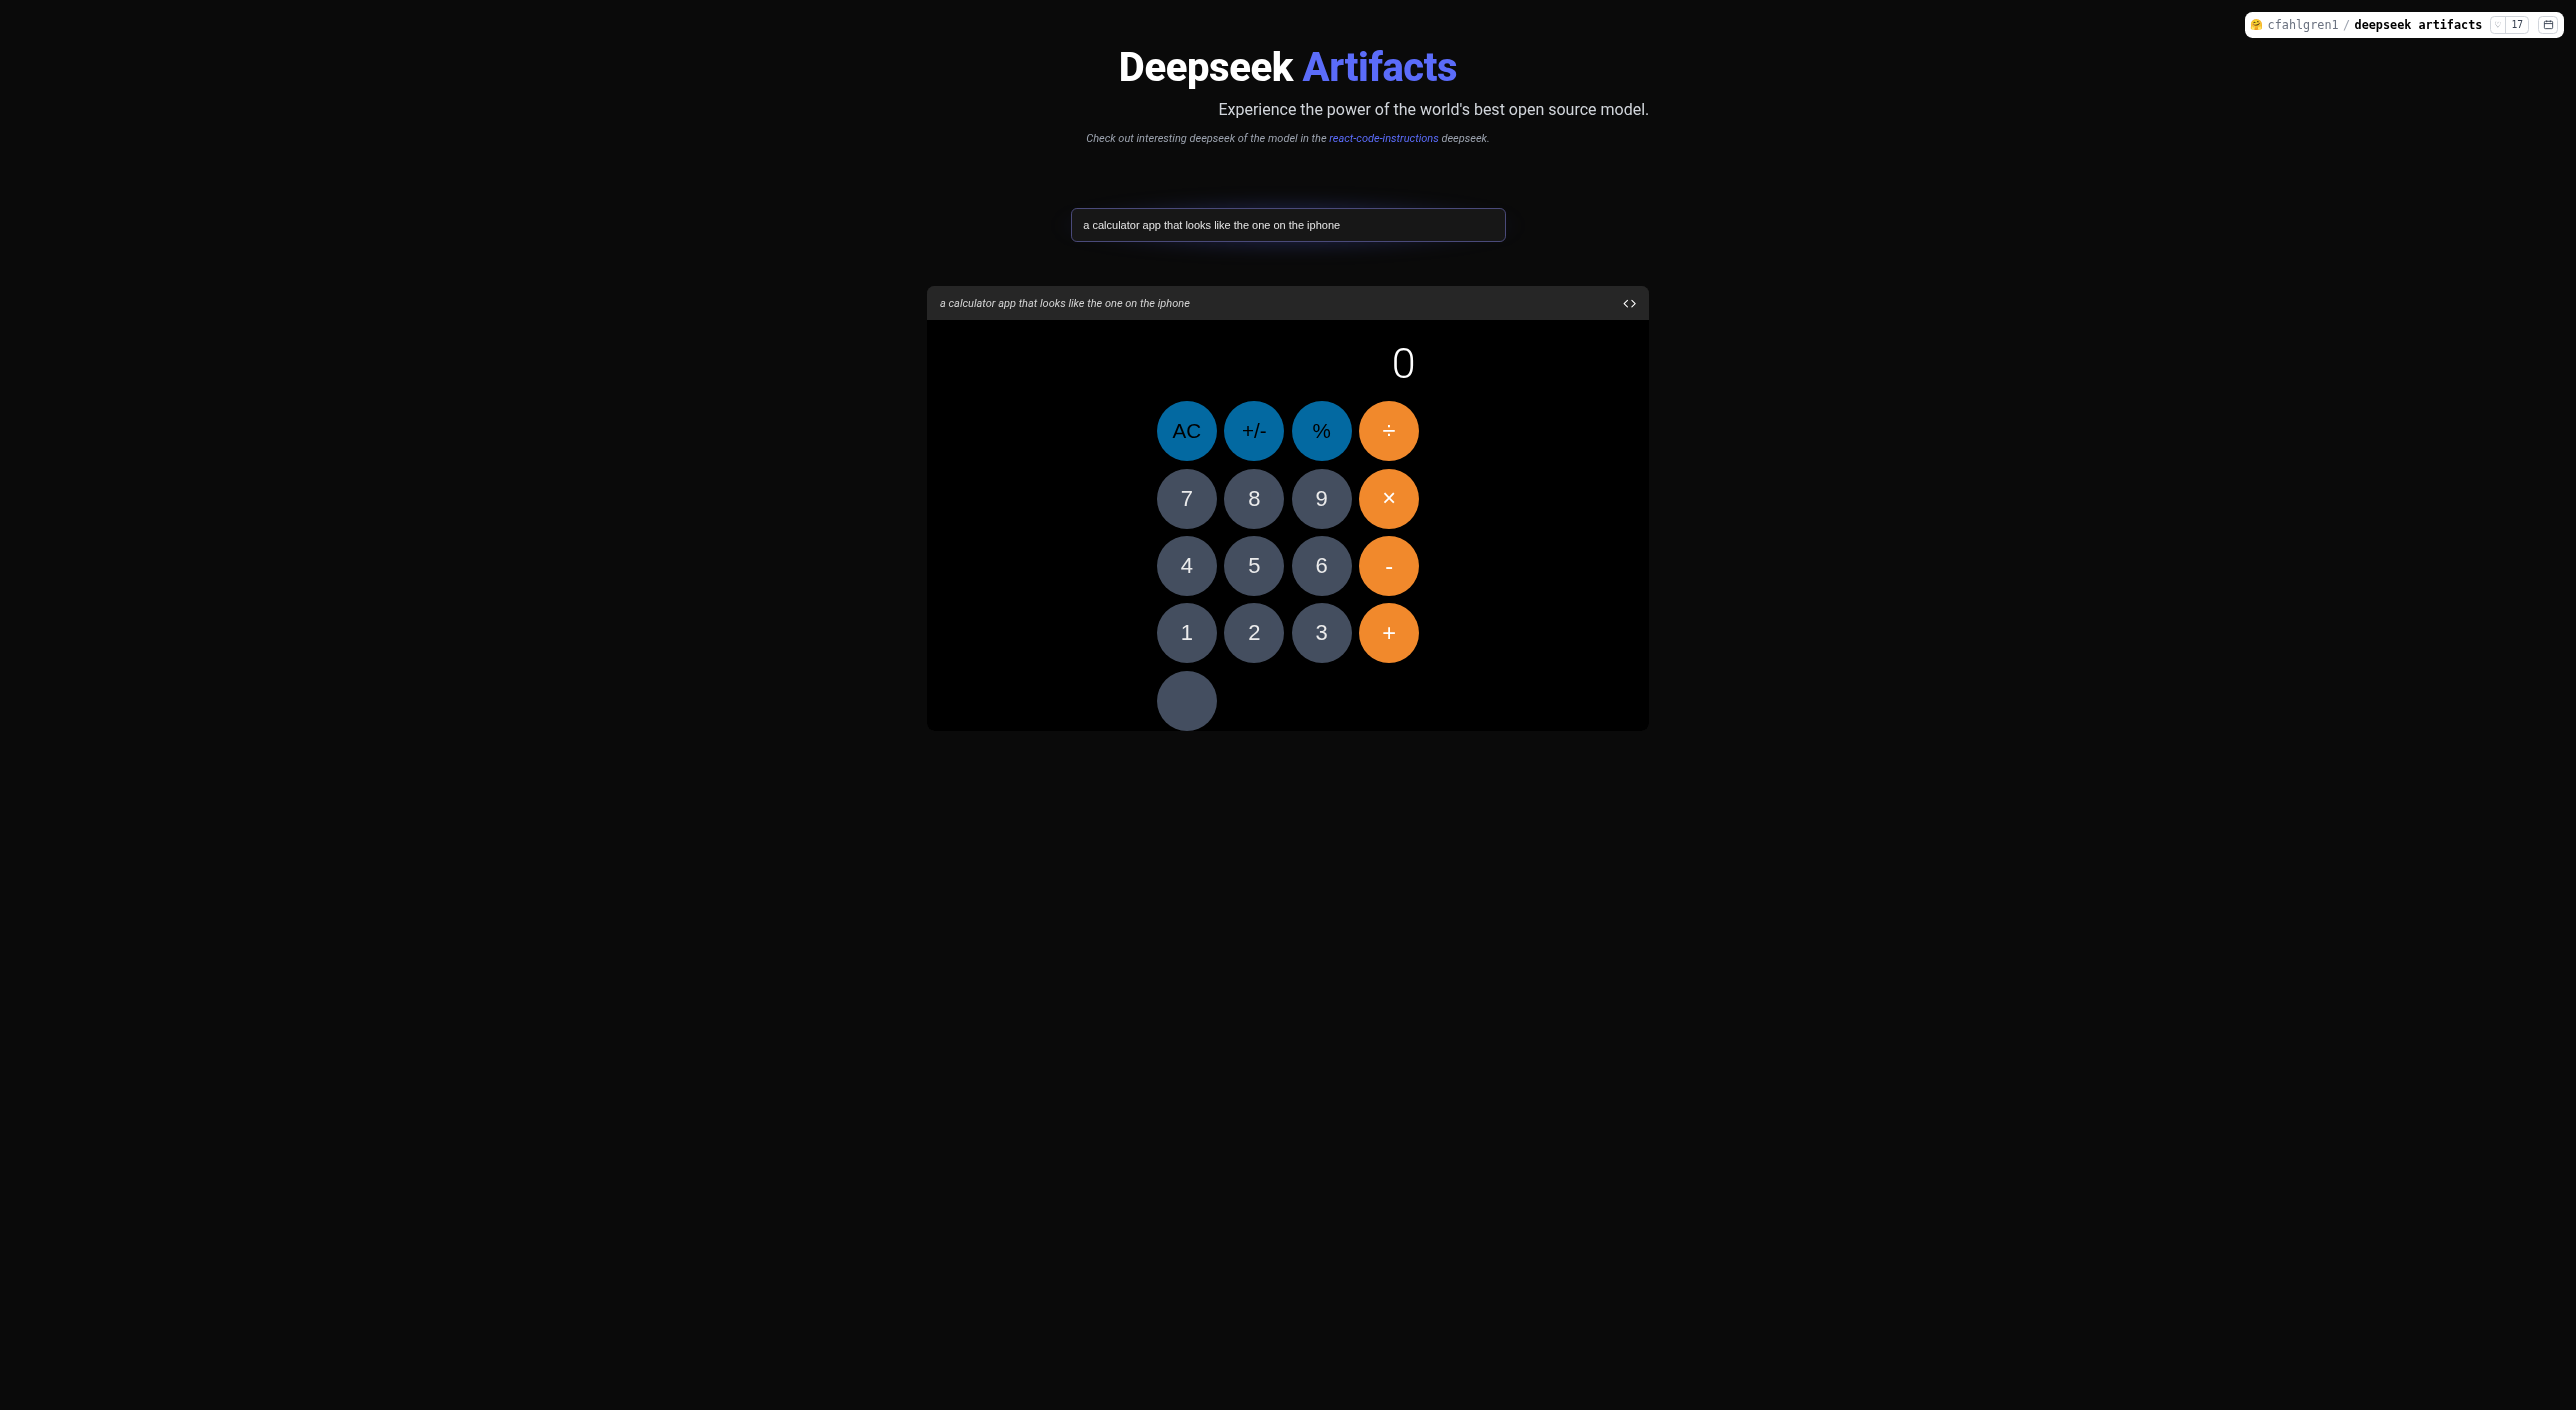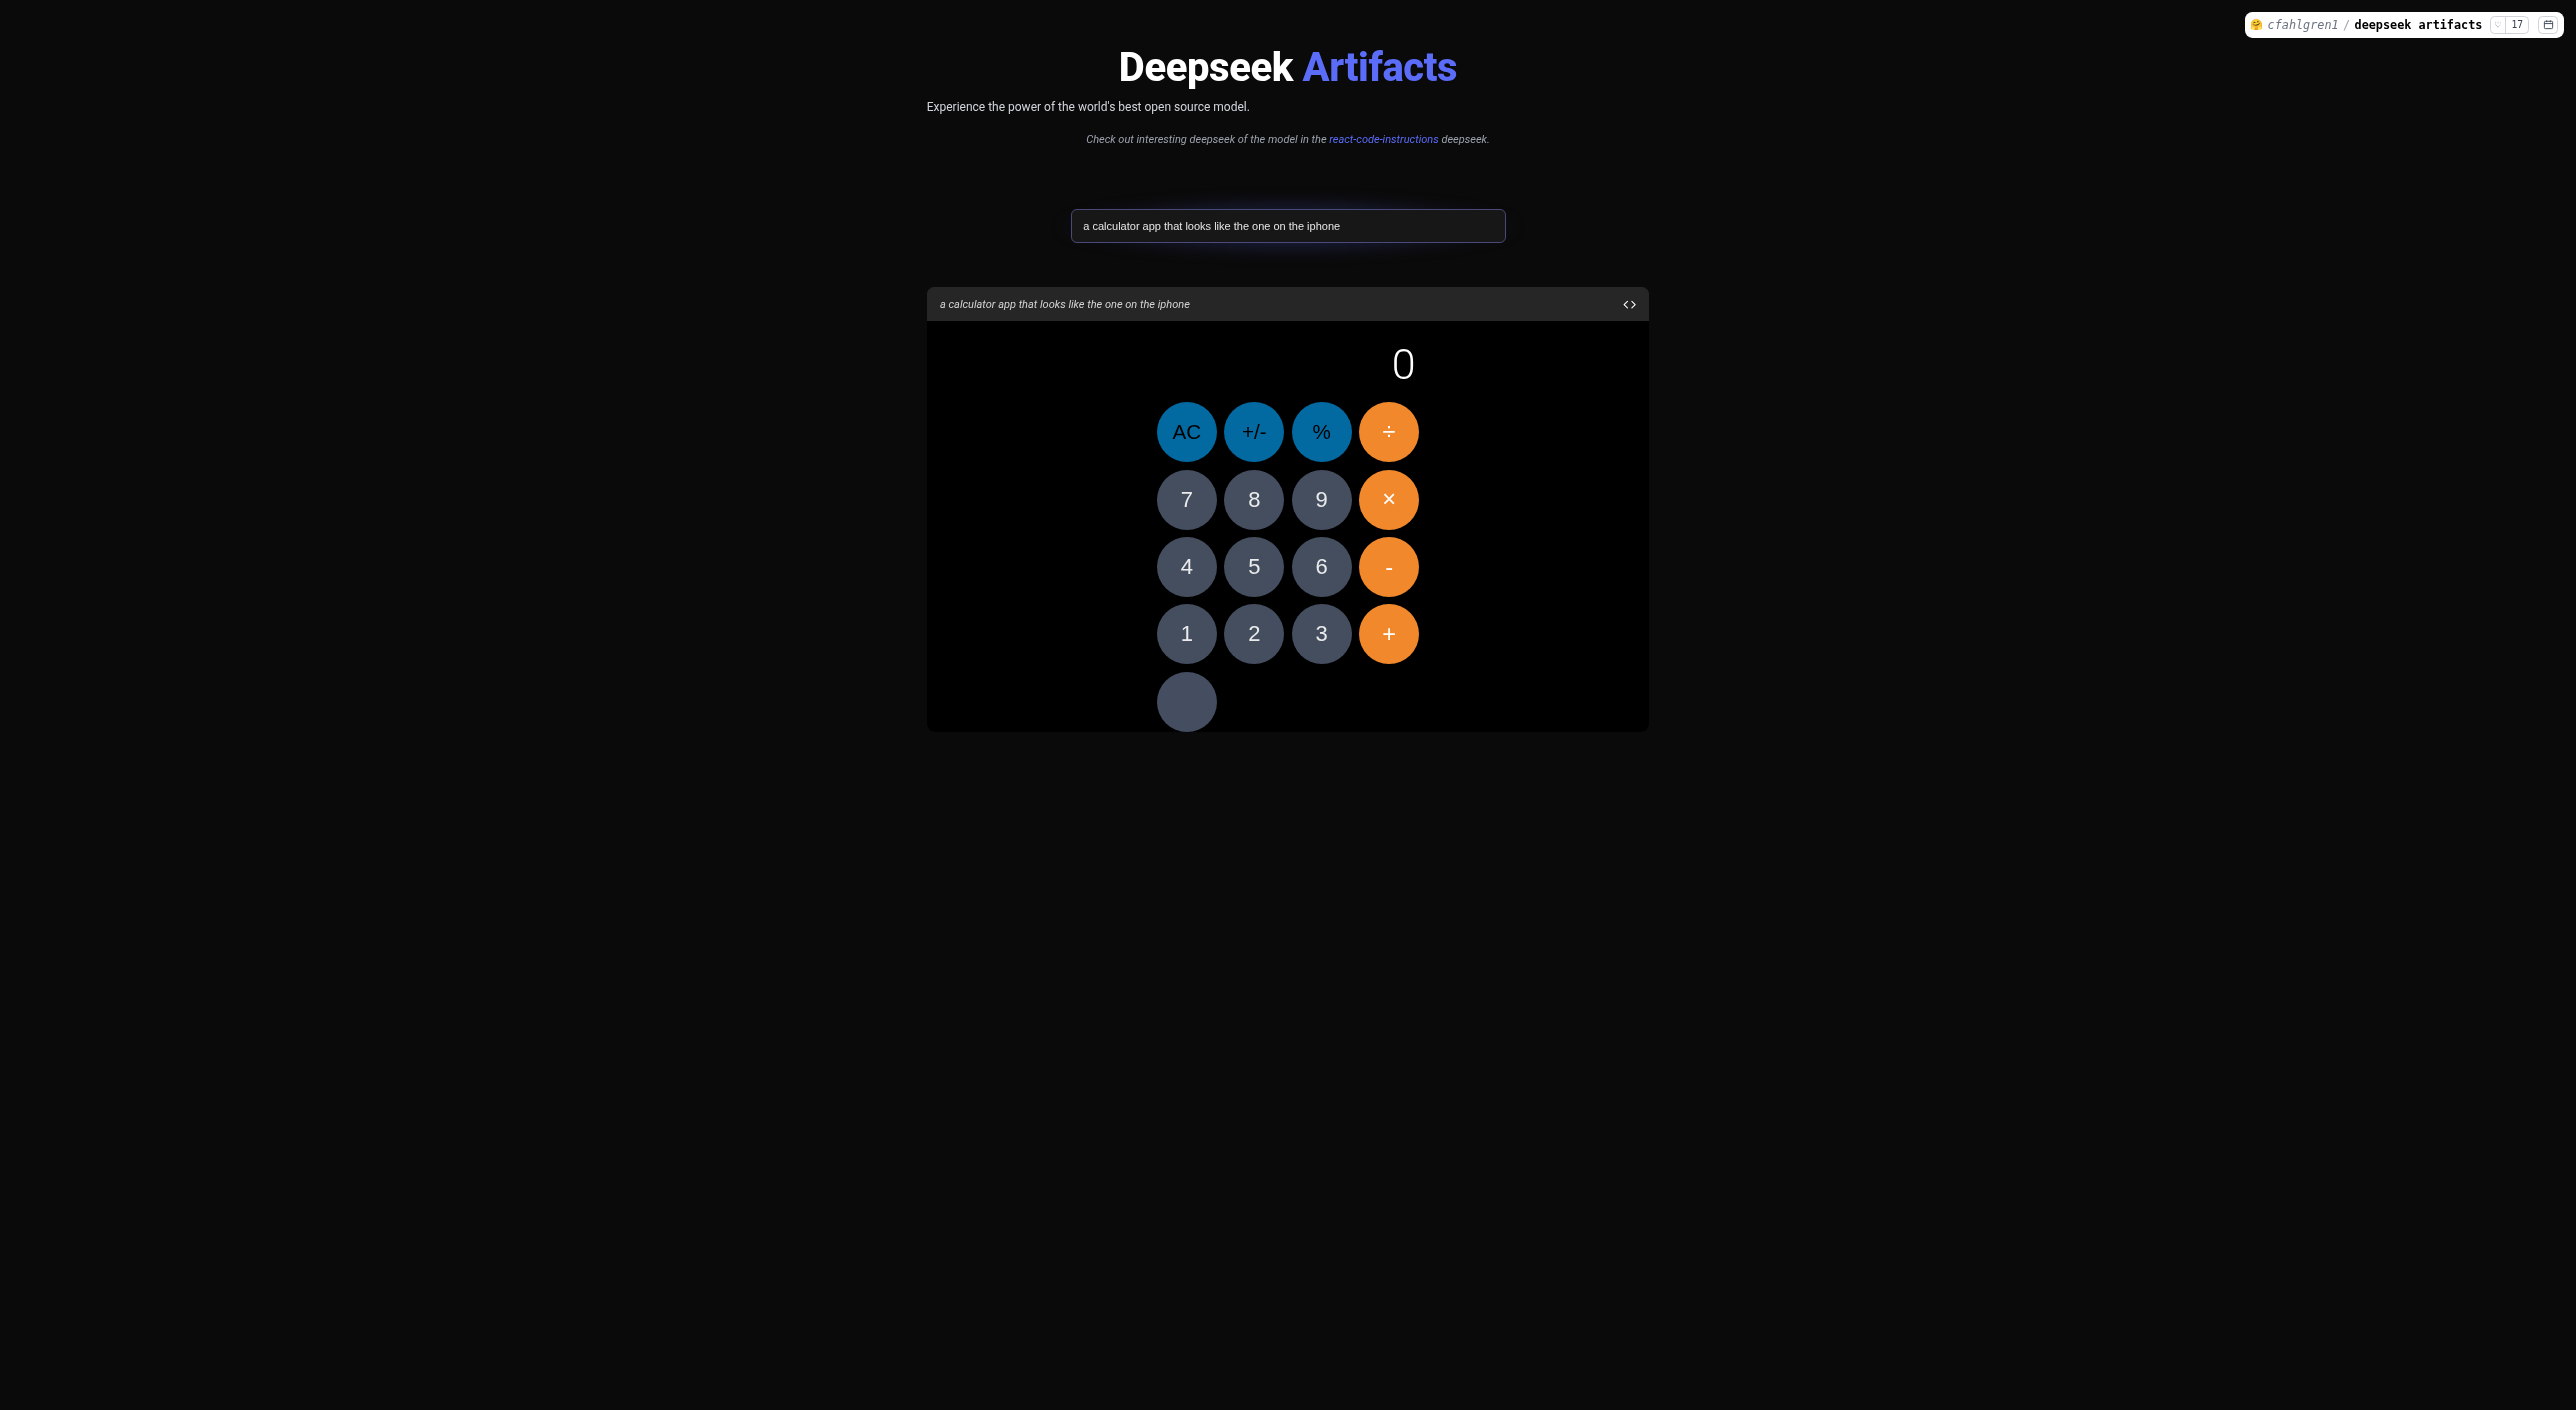--- a/index.html
+++ b/index.html
@@ -38,7 +38,6 @@
     .hf-badge .hf-owner {
       color: #6b7280;
       font-weight: 500;
-      font-style: italic;
     }
 
     .hf-badge .hf-slash {

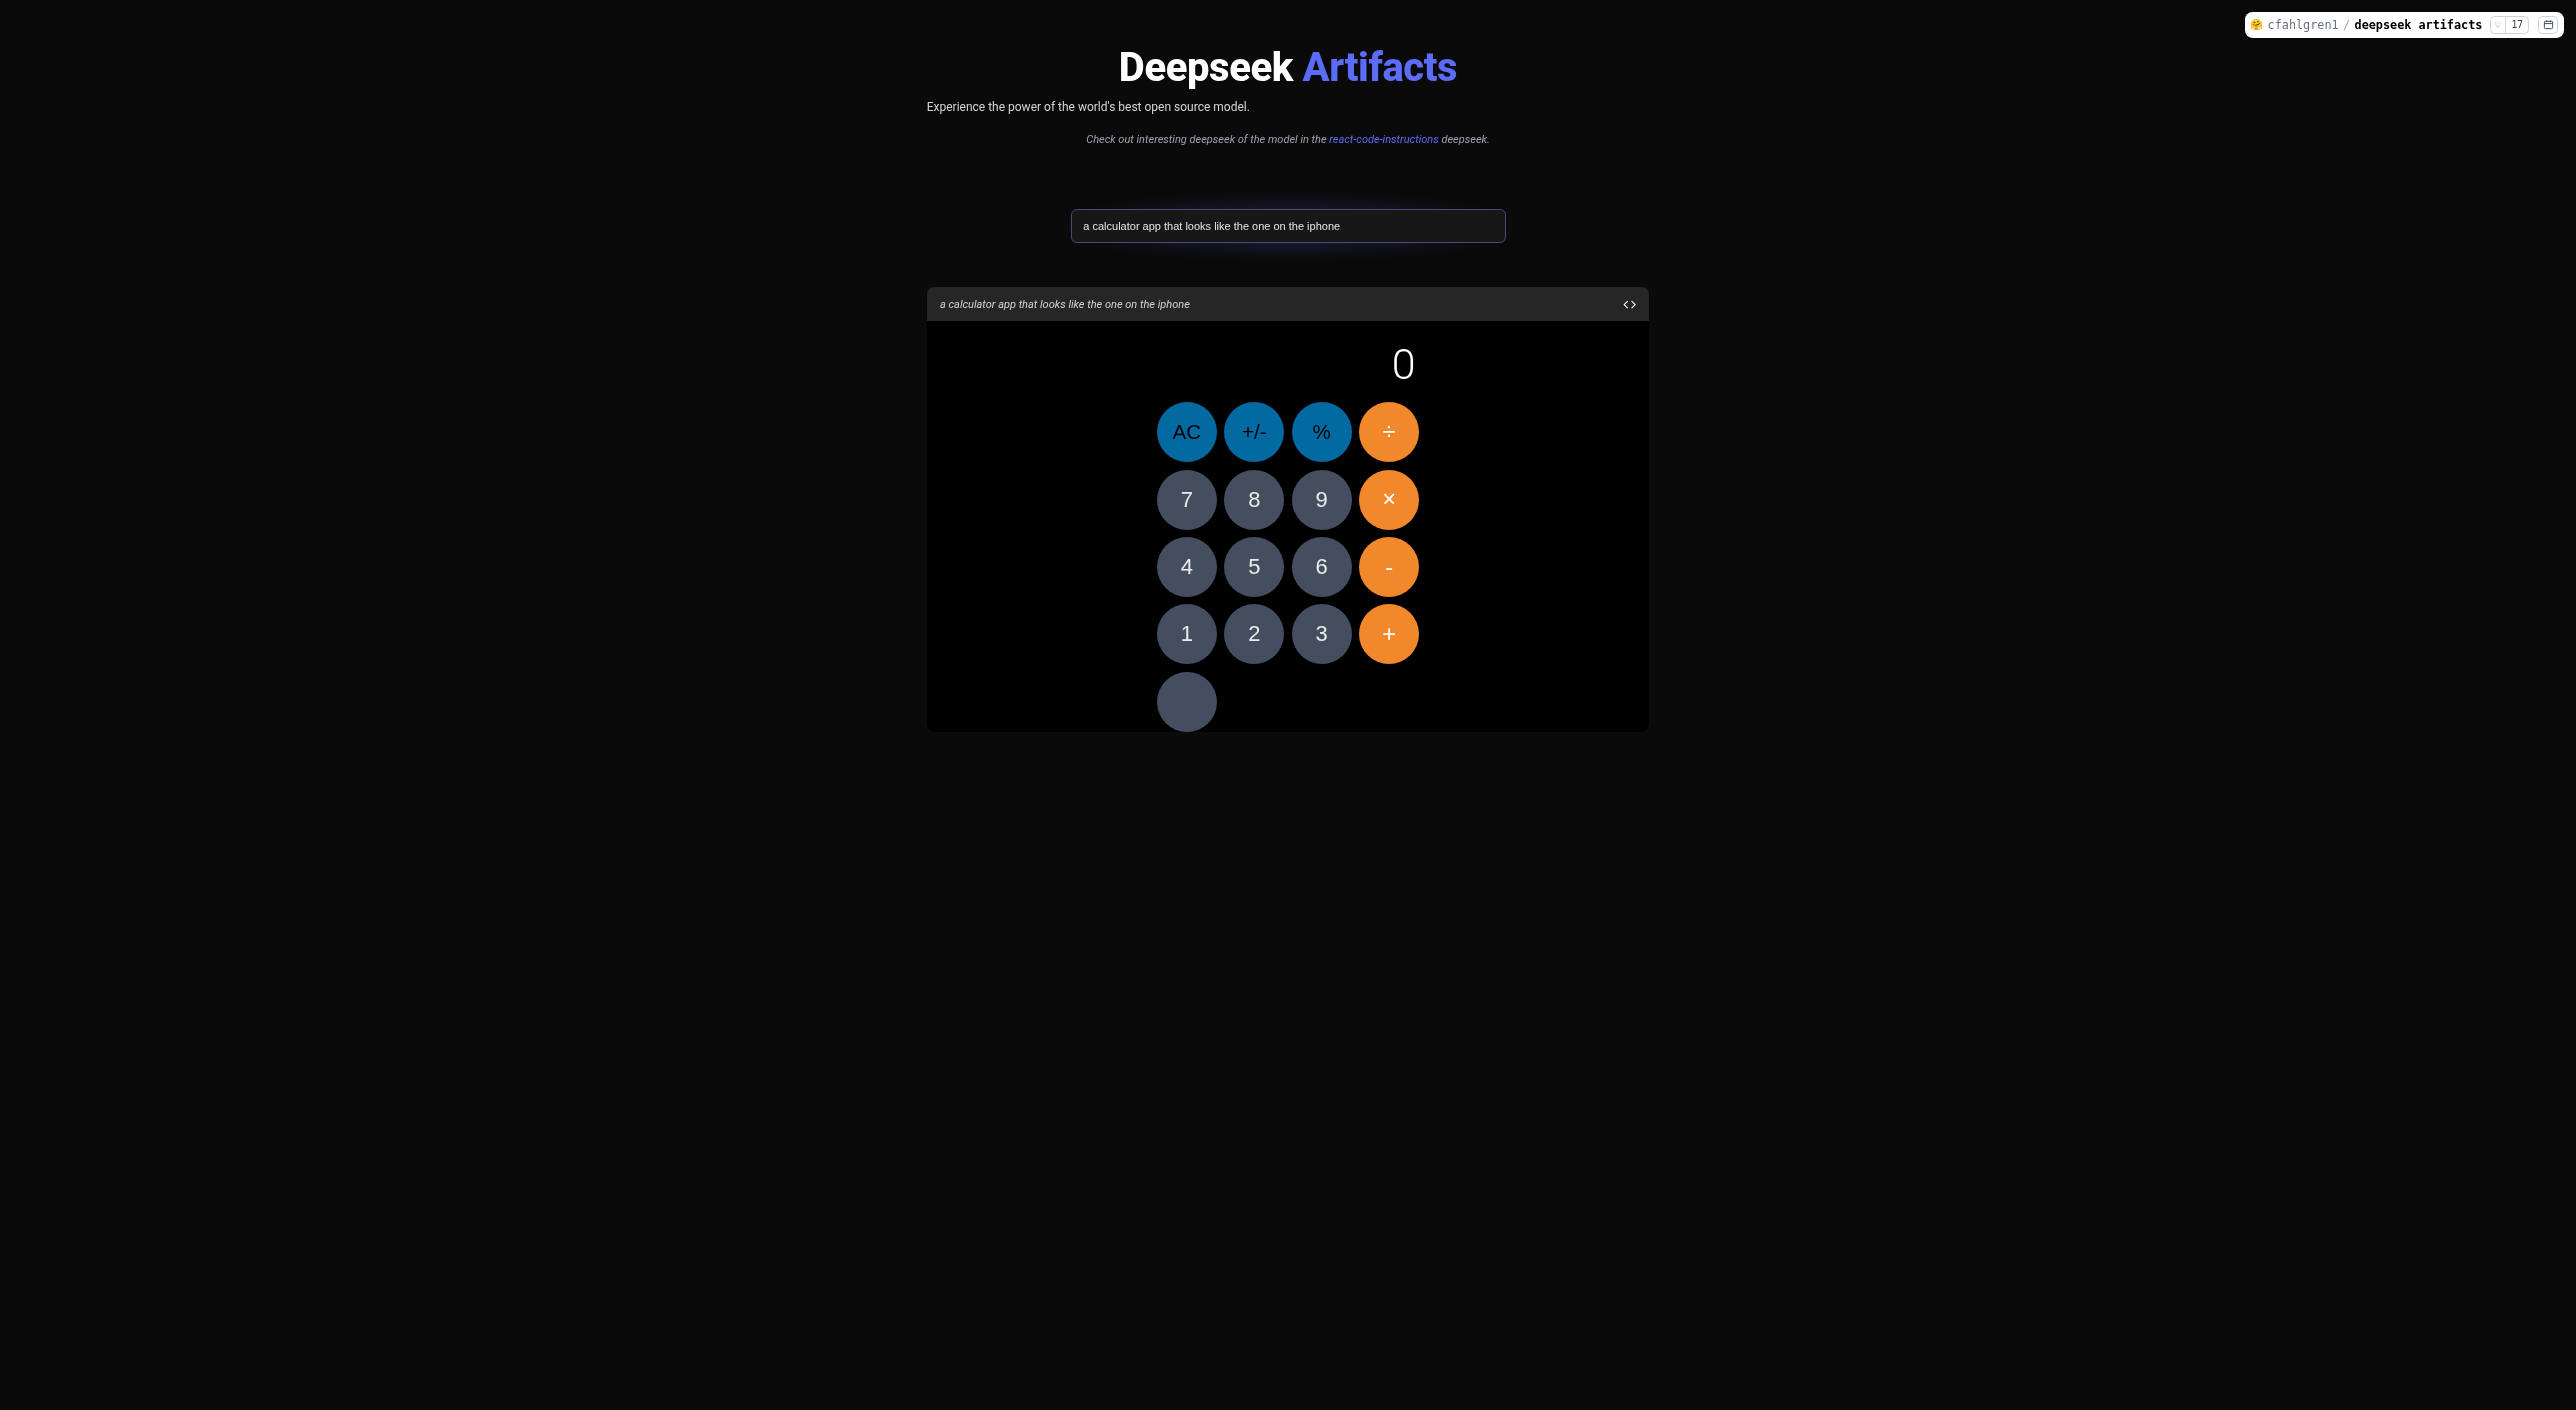--- a/index.html
+++ b/index.html
@@ -105,11 +105,11 @@
     }
 
     .subtitle {
-      text-align: left;
-      font-size: 12px;
+      text-align: right;
+      font-size: 16px;
       color: #d1d5db;
       font-weight: 400;
-      margin-bottom: 19px;
+      margin-bottom: 13px;
     }
 
     .tagline {

